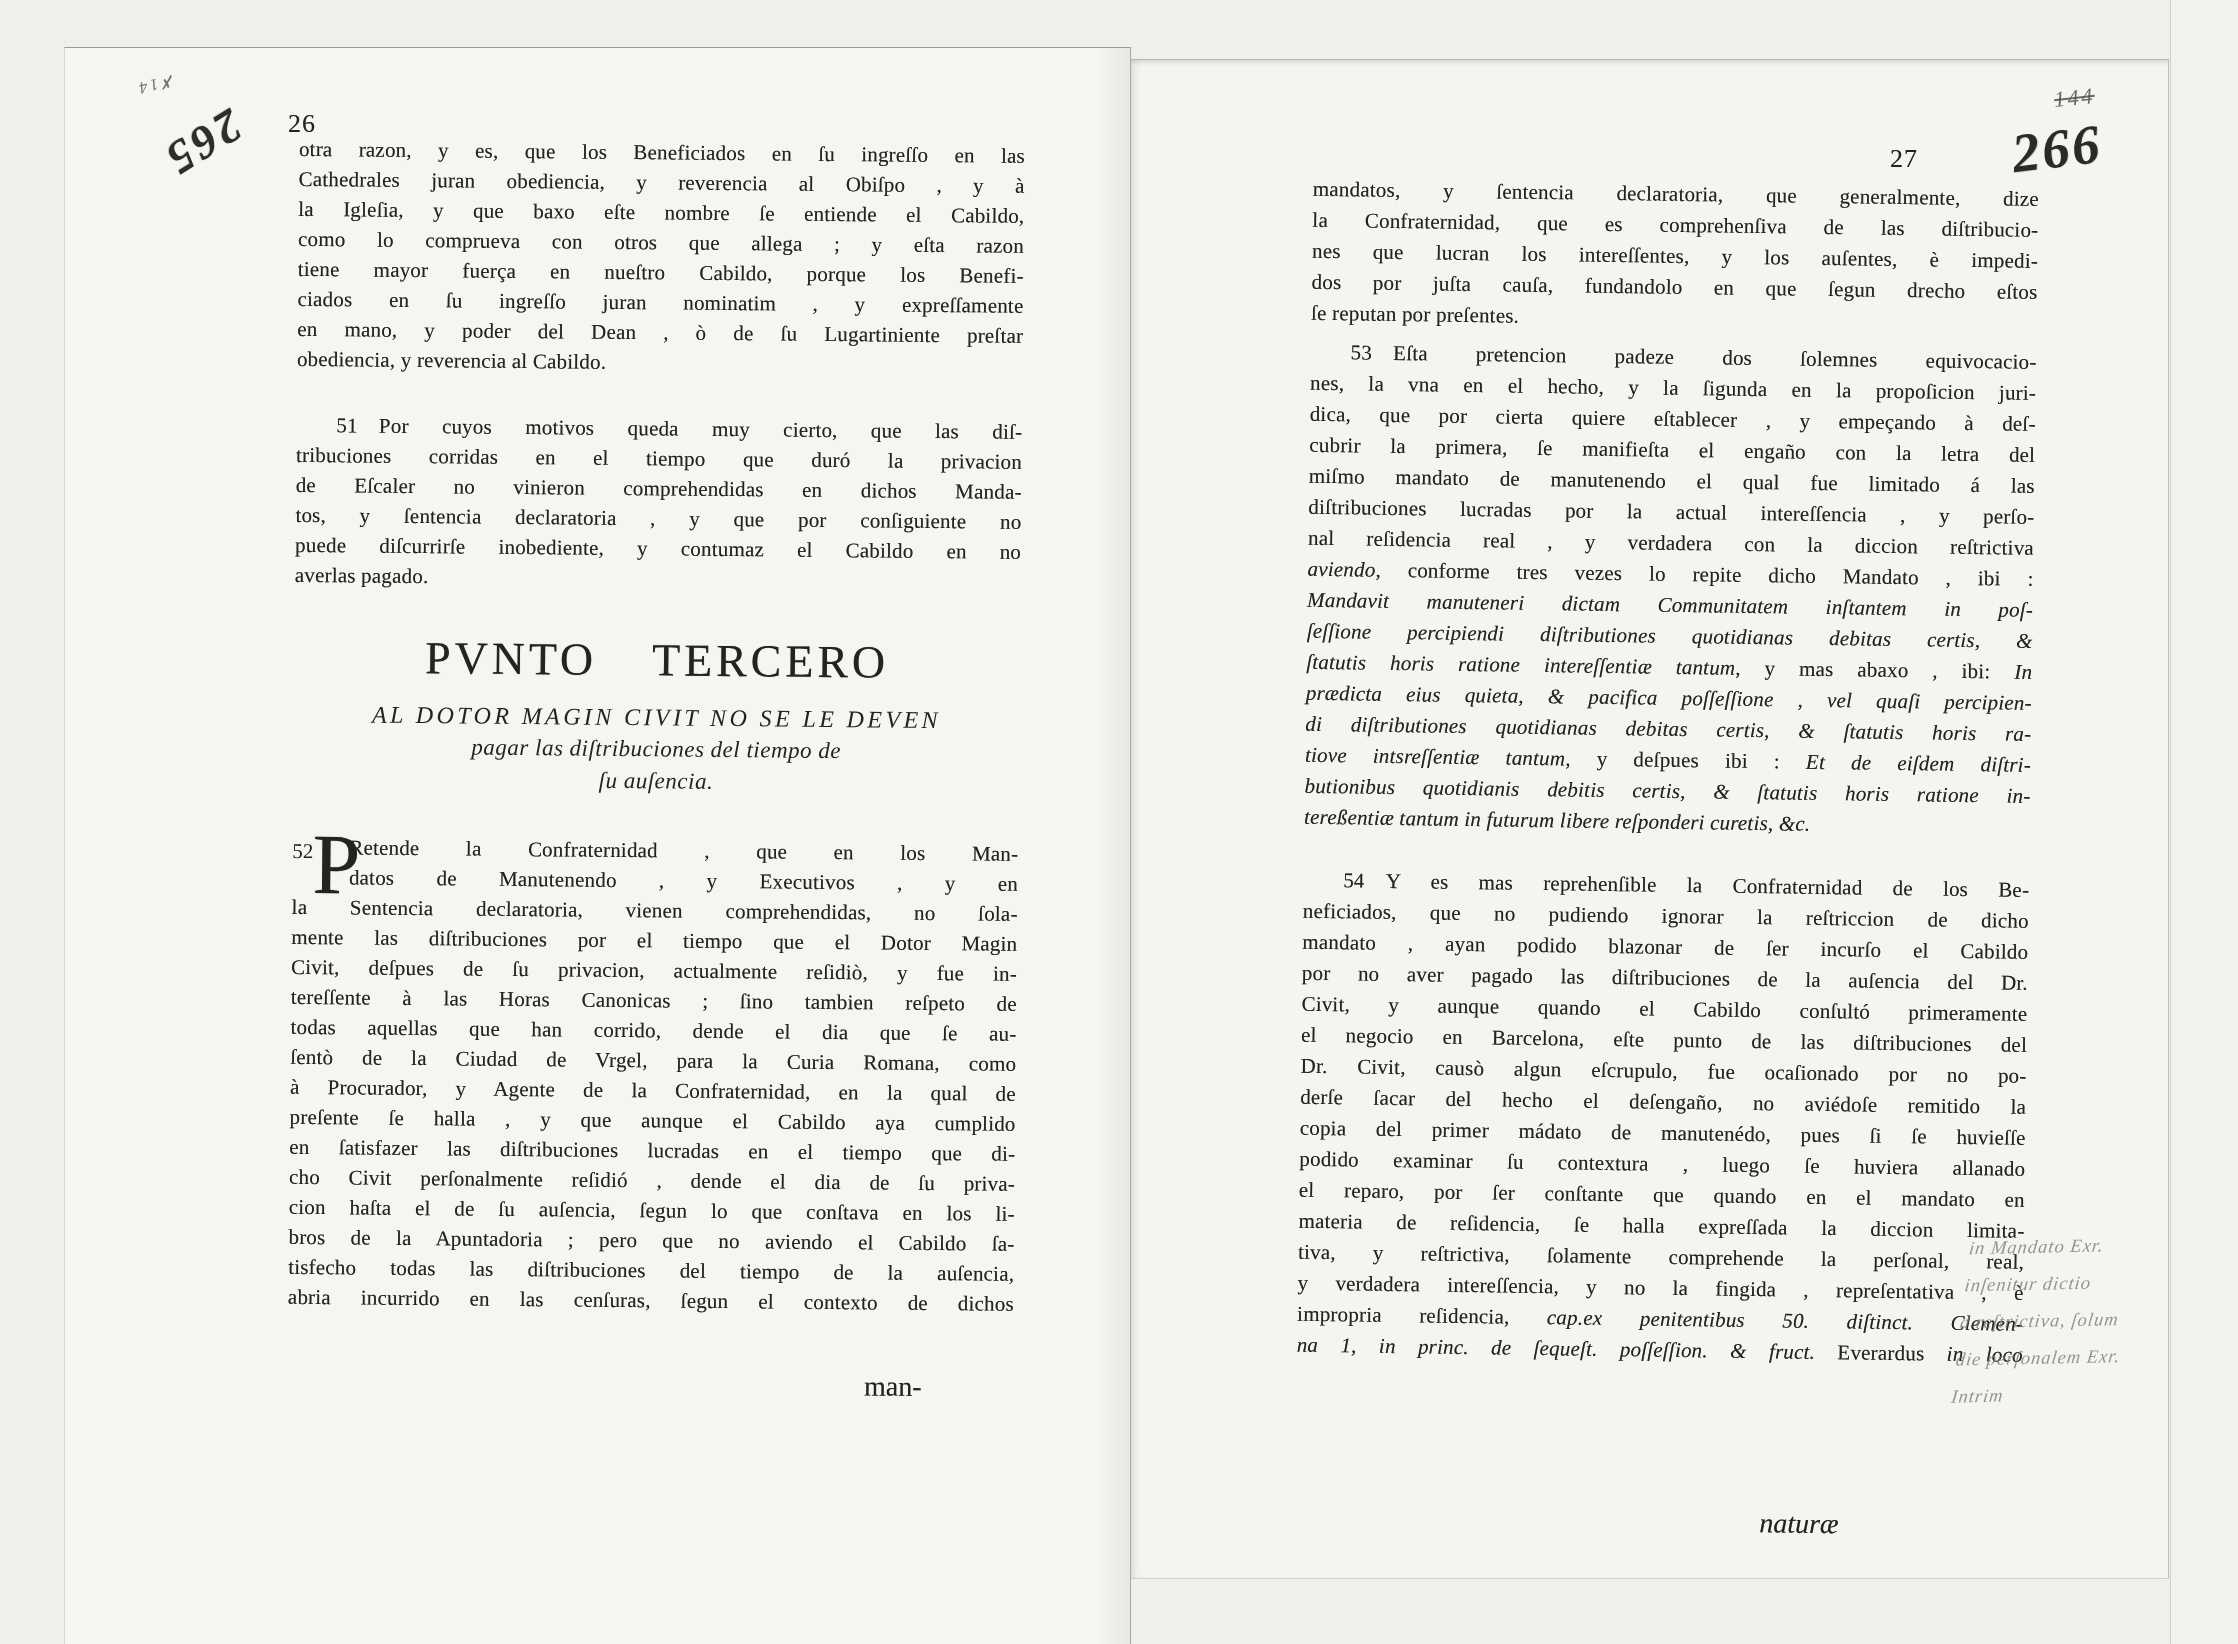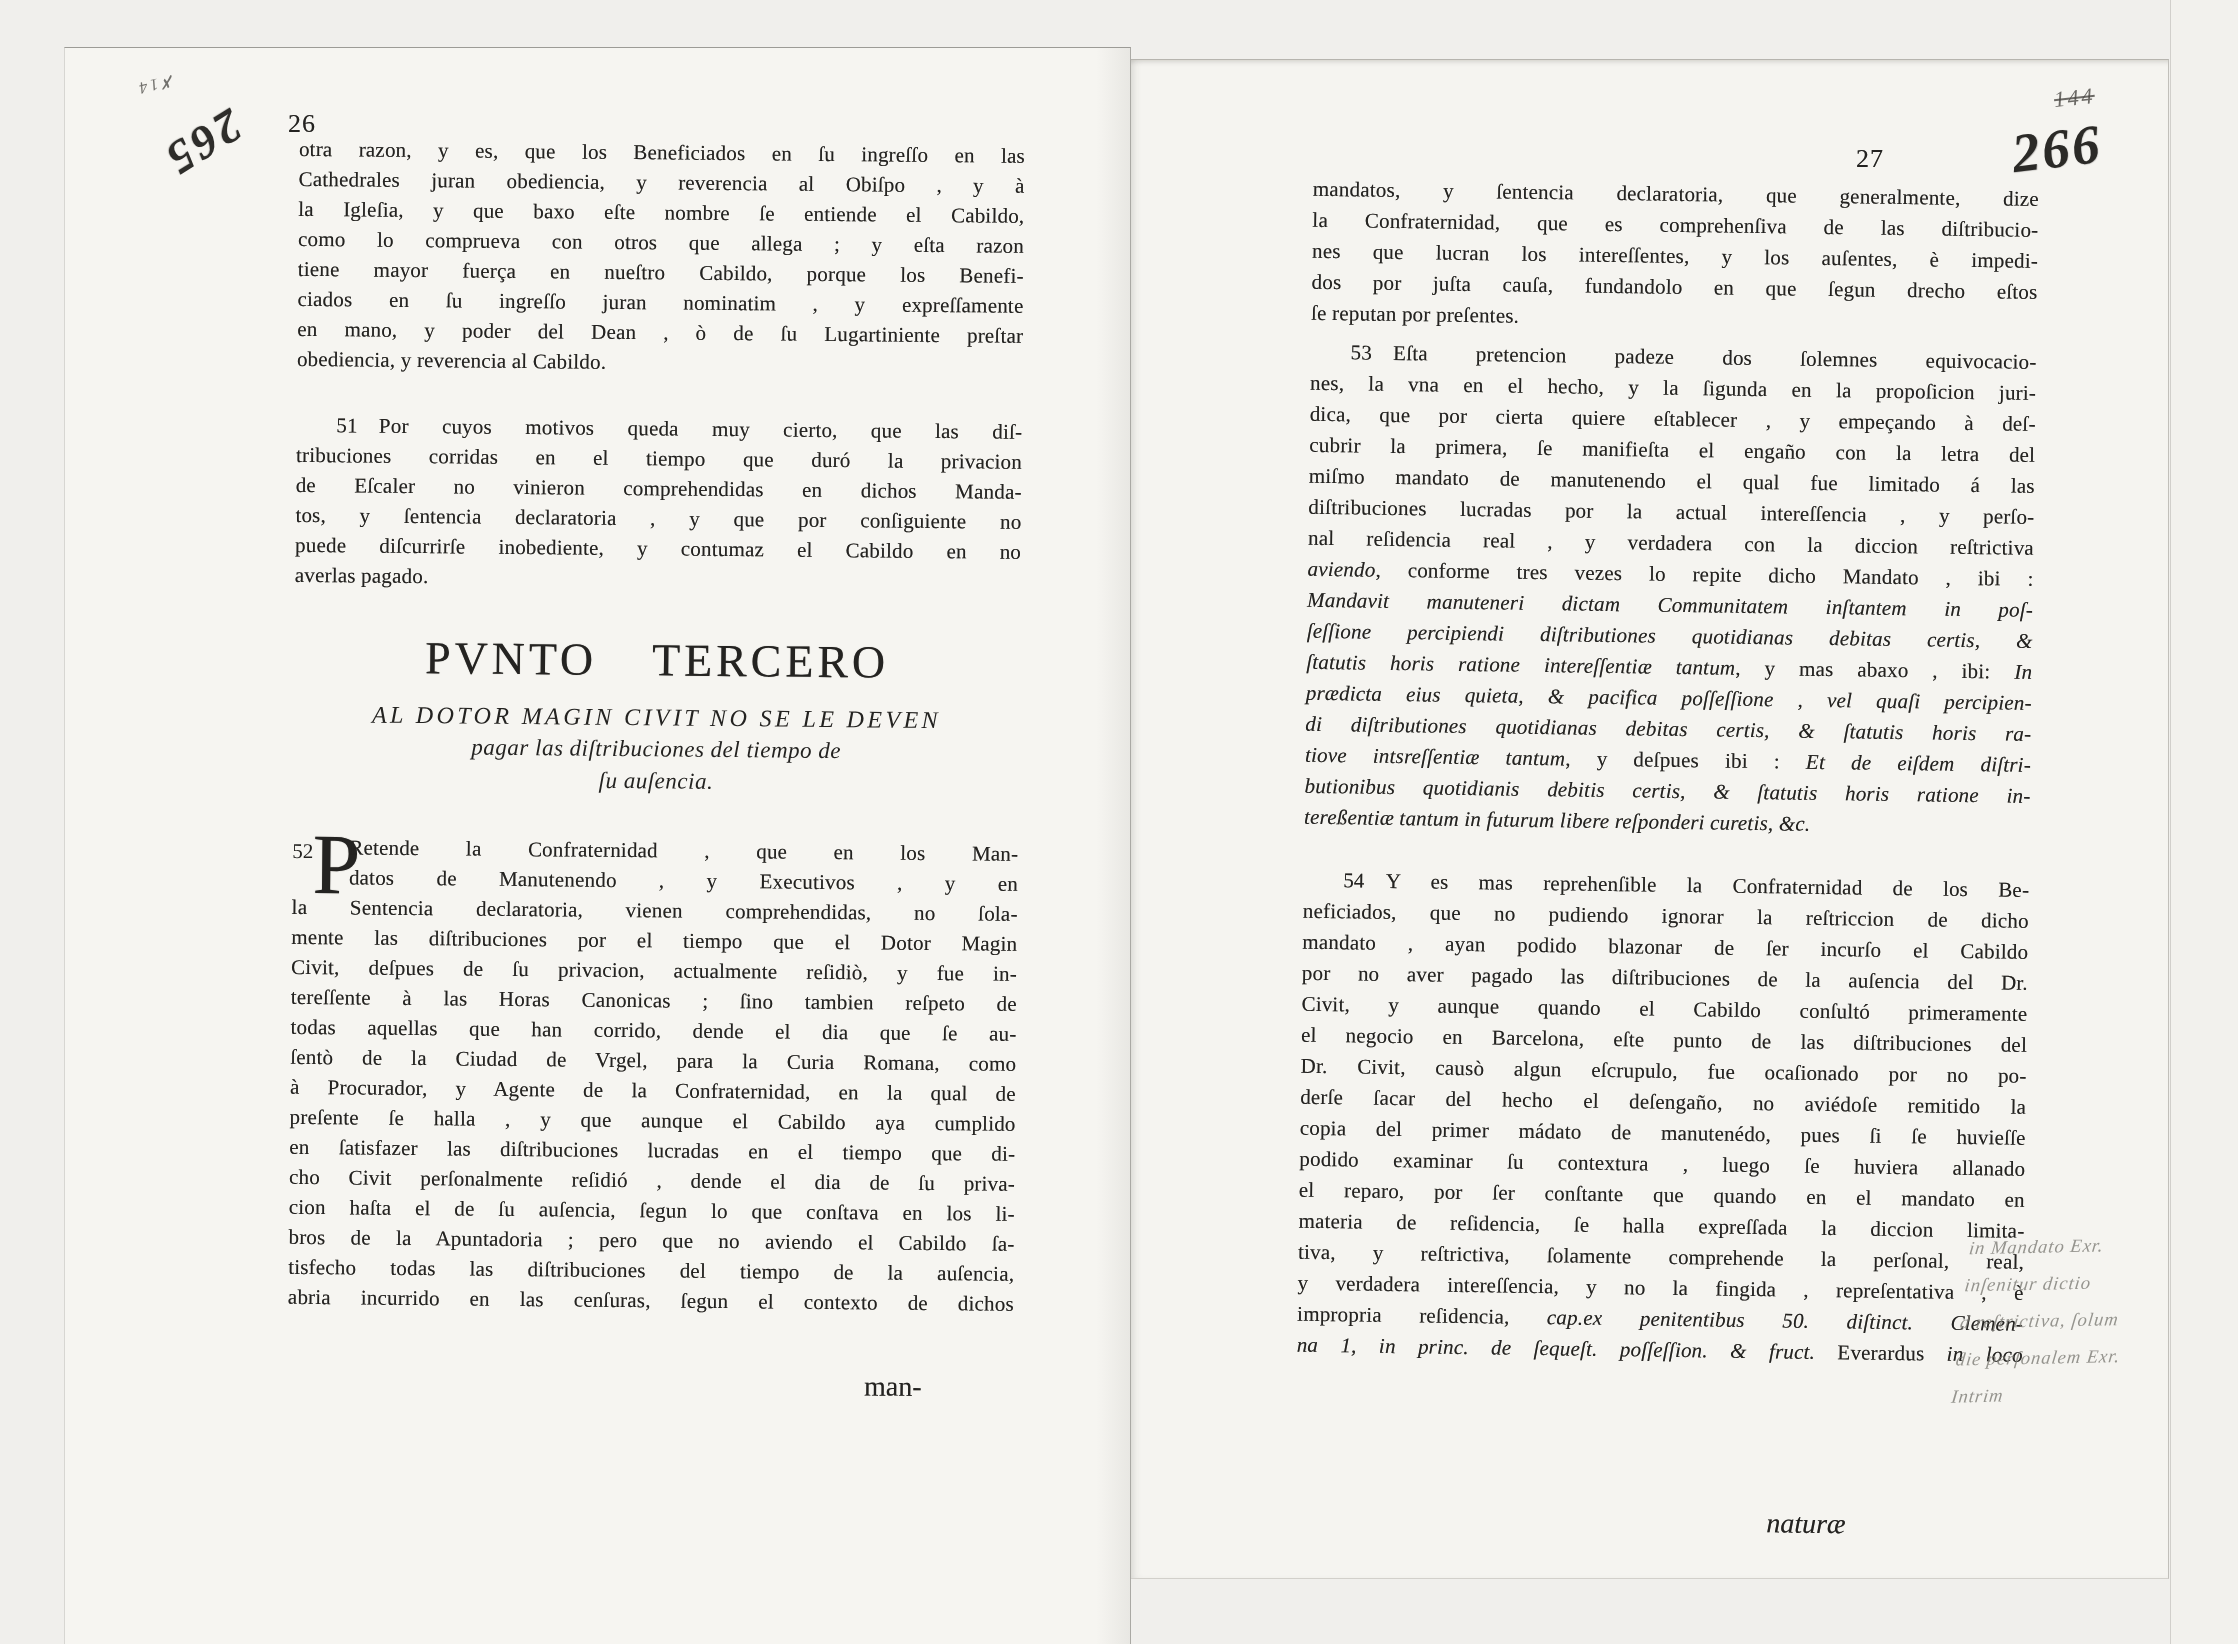--- a/index.html
+++ b/index.html
@@ -42,7 +42,7 @@
 
   .pagenum{position:absolute;font-size:26px;letter-spacing:1px;text-shadow:0 0 0.5px rgba(36,34,30,.5);}
   .pn-left{left:223px;top:61px;}
-  .pn-right{left:725px;top:84px;}
+  .pn-right{left:759px;top:84px;}
 
   .block-intro{left:234px;top:86px;}
   .block-51{left:234px;top:362px;}

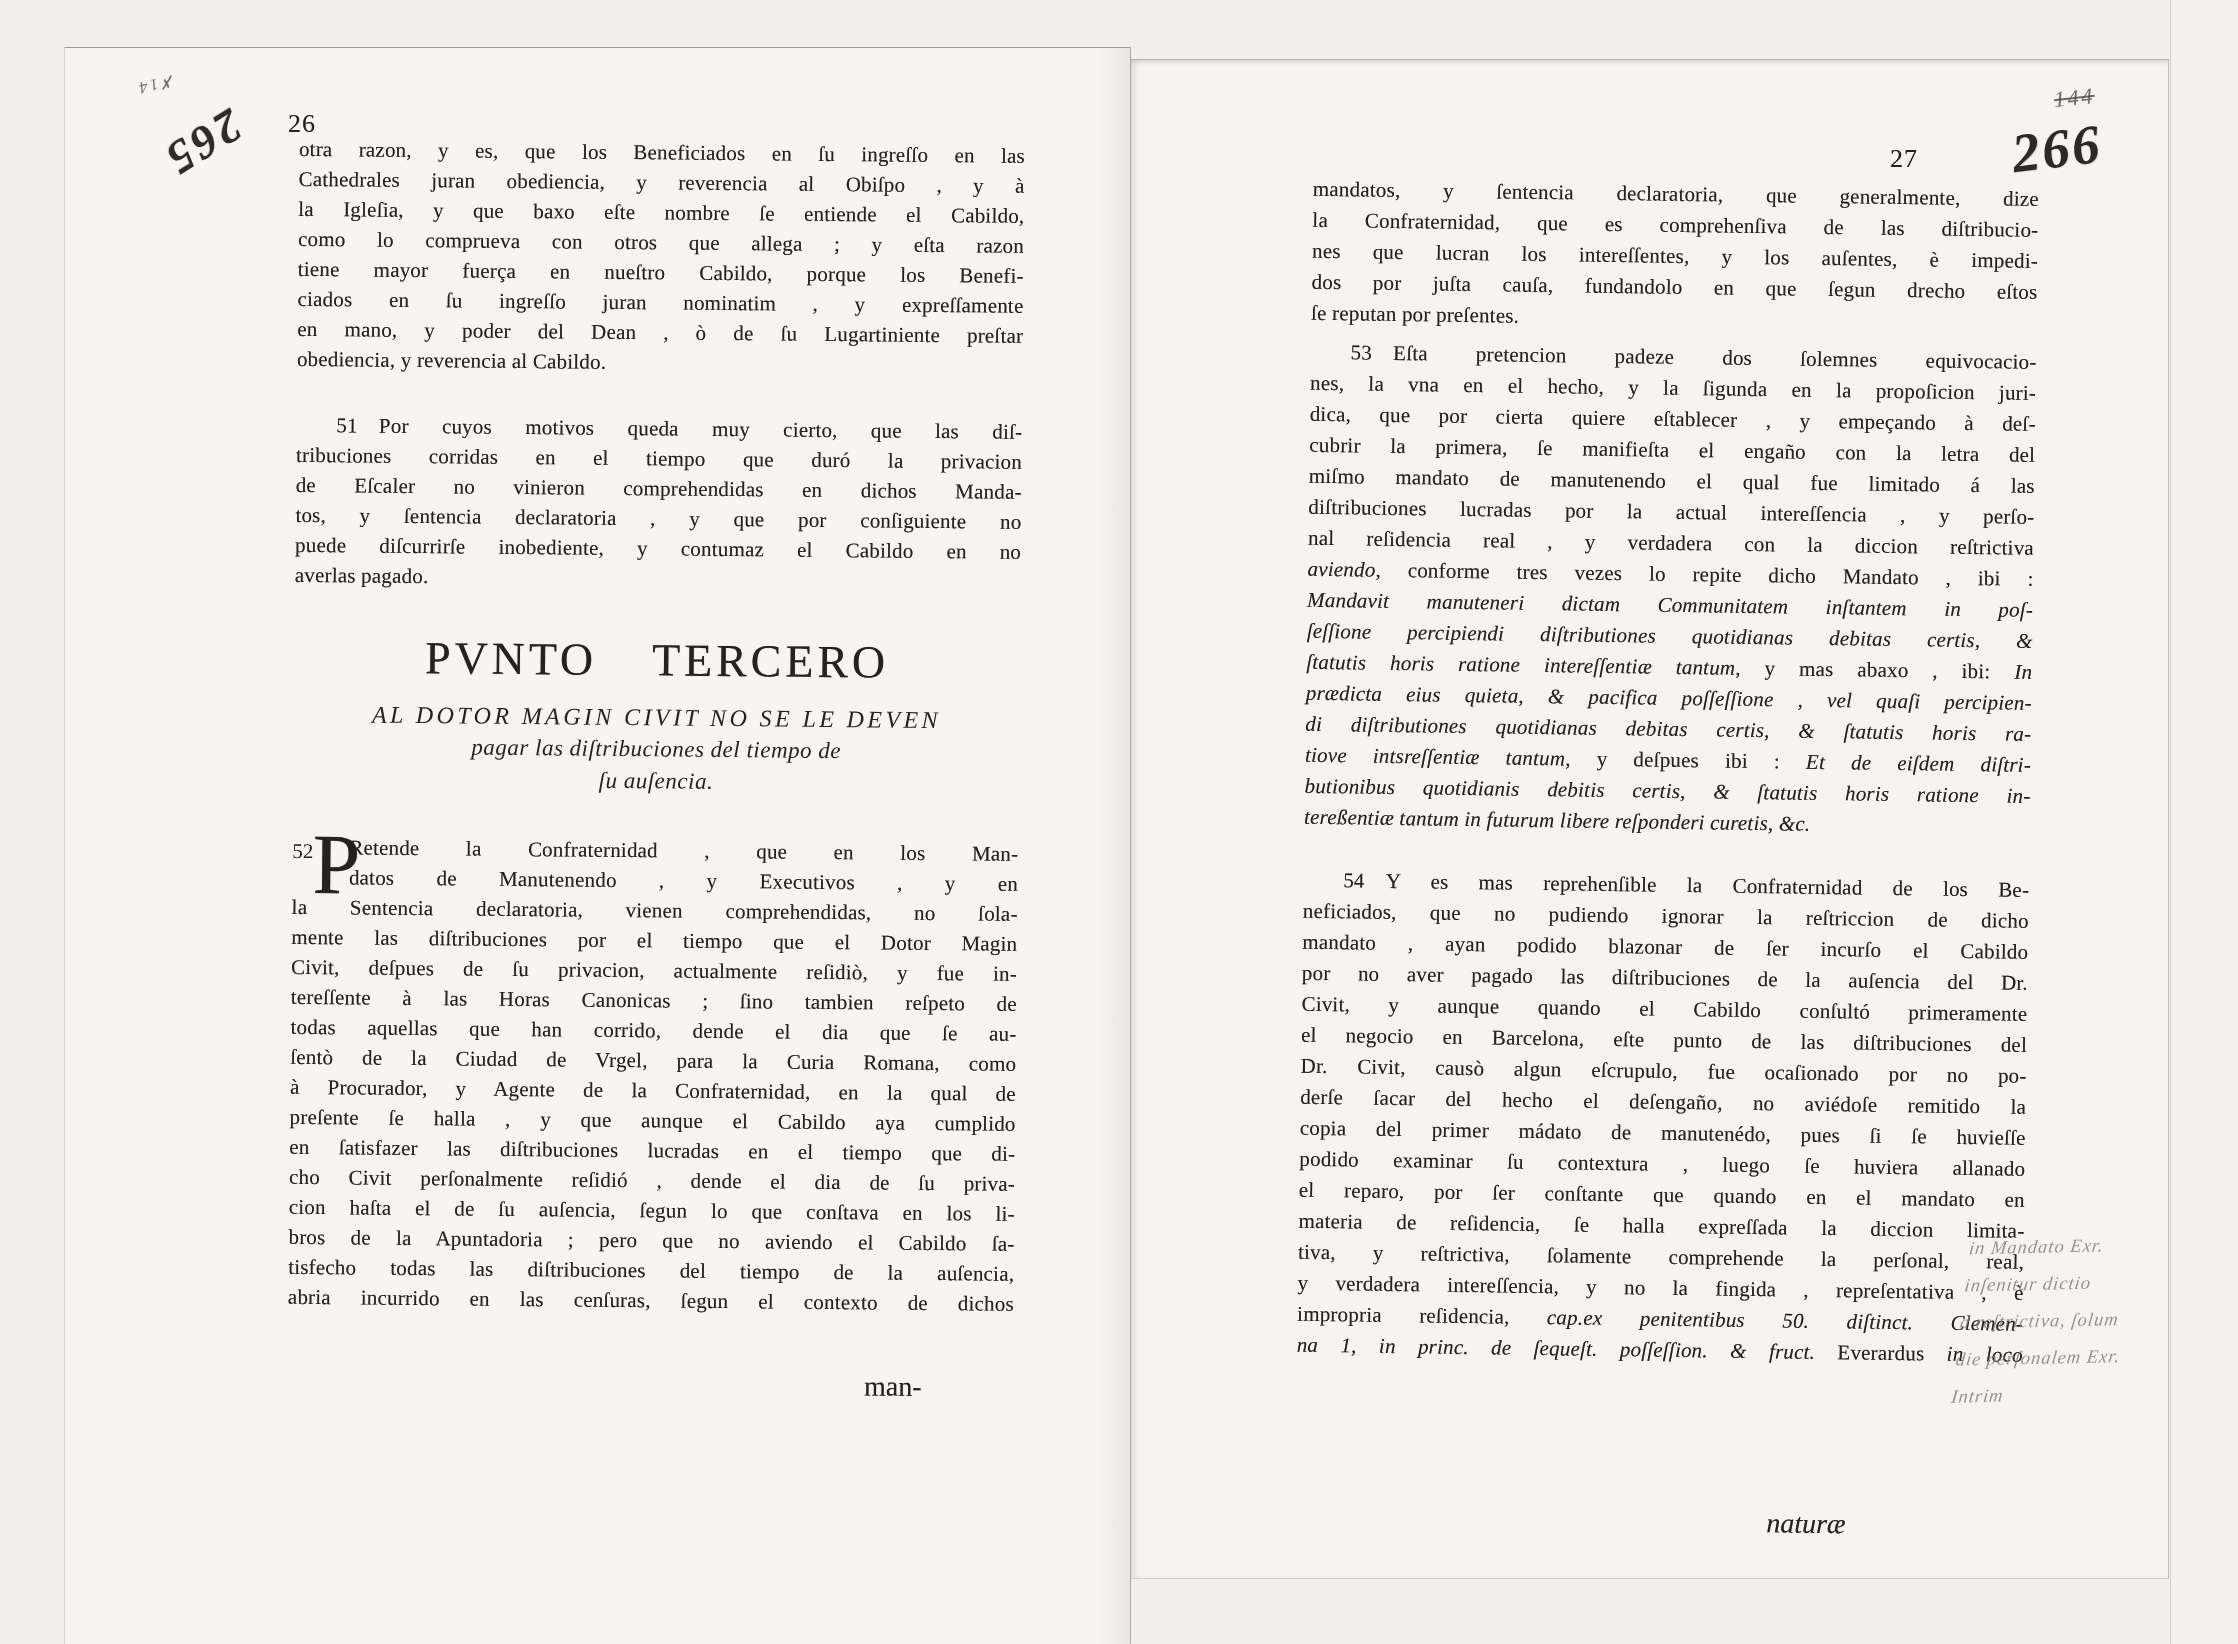--- a/index.html
+++ b/index.html
@@ -58,7 +58,7 @@
     text-shadow:0 0 1px rgba(36,34,30,.5);}
   .catchword{position:absolute;font-size:28px;text-shadow:0 0 0.5px rgba(36,34,30,.5);}
   .cw-left{left:811px;top:1317px;}
-  .cw-right{left:647px;top:1441px;font-style:italic;margin-left:7px;}
+  .cw-right{left:647px;top:1441px;font-style:italic;}
 
   .block-r1{left:182px;top:114px;}
   .block-53{left:182px;top:277px;}

